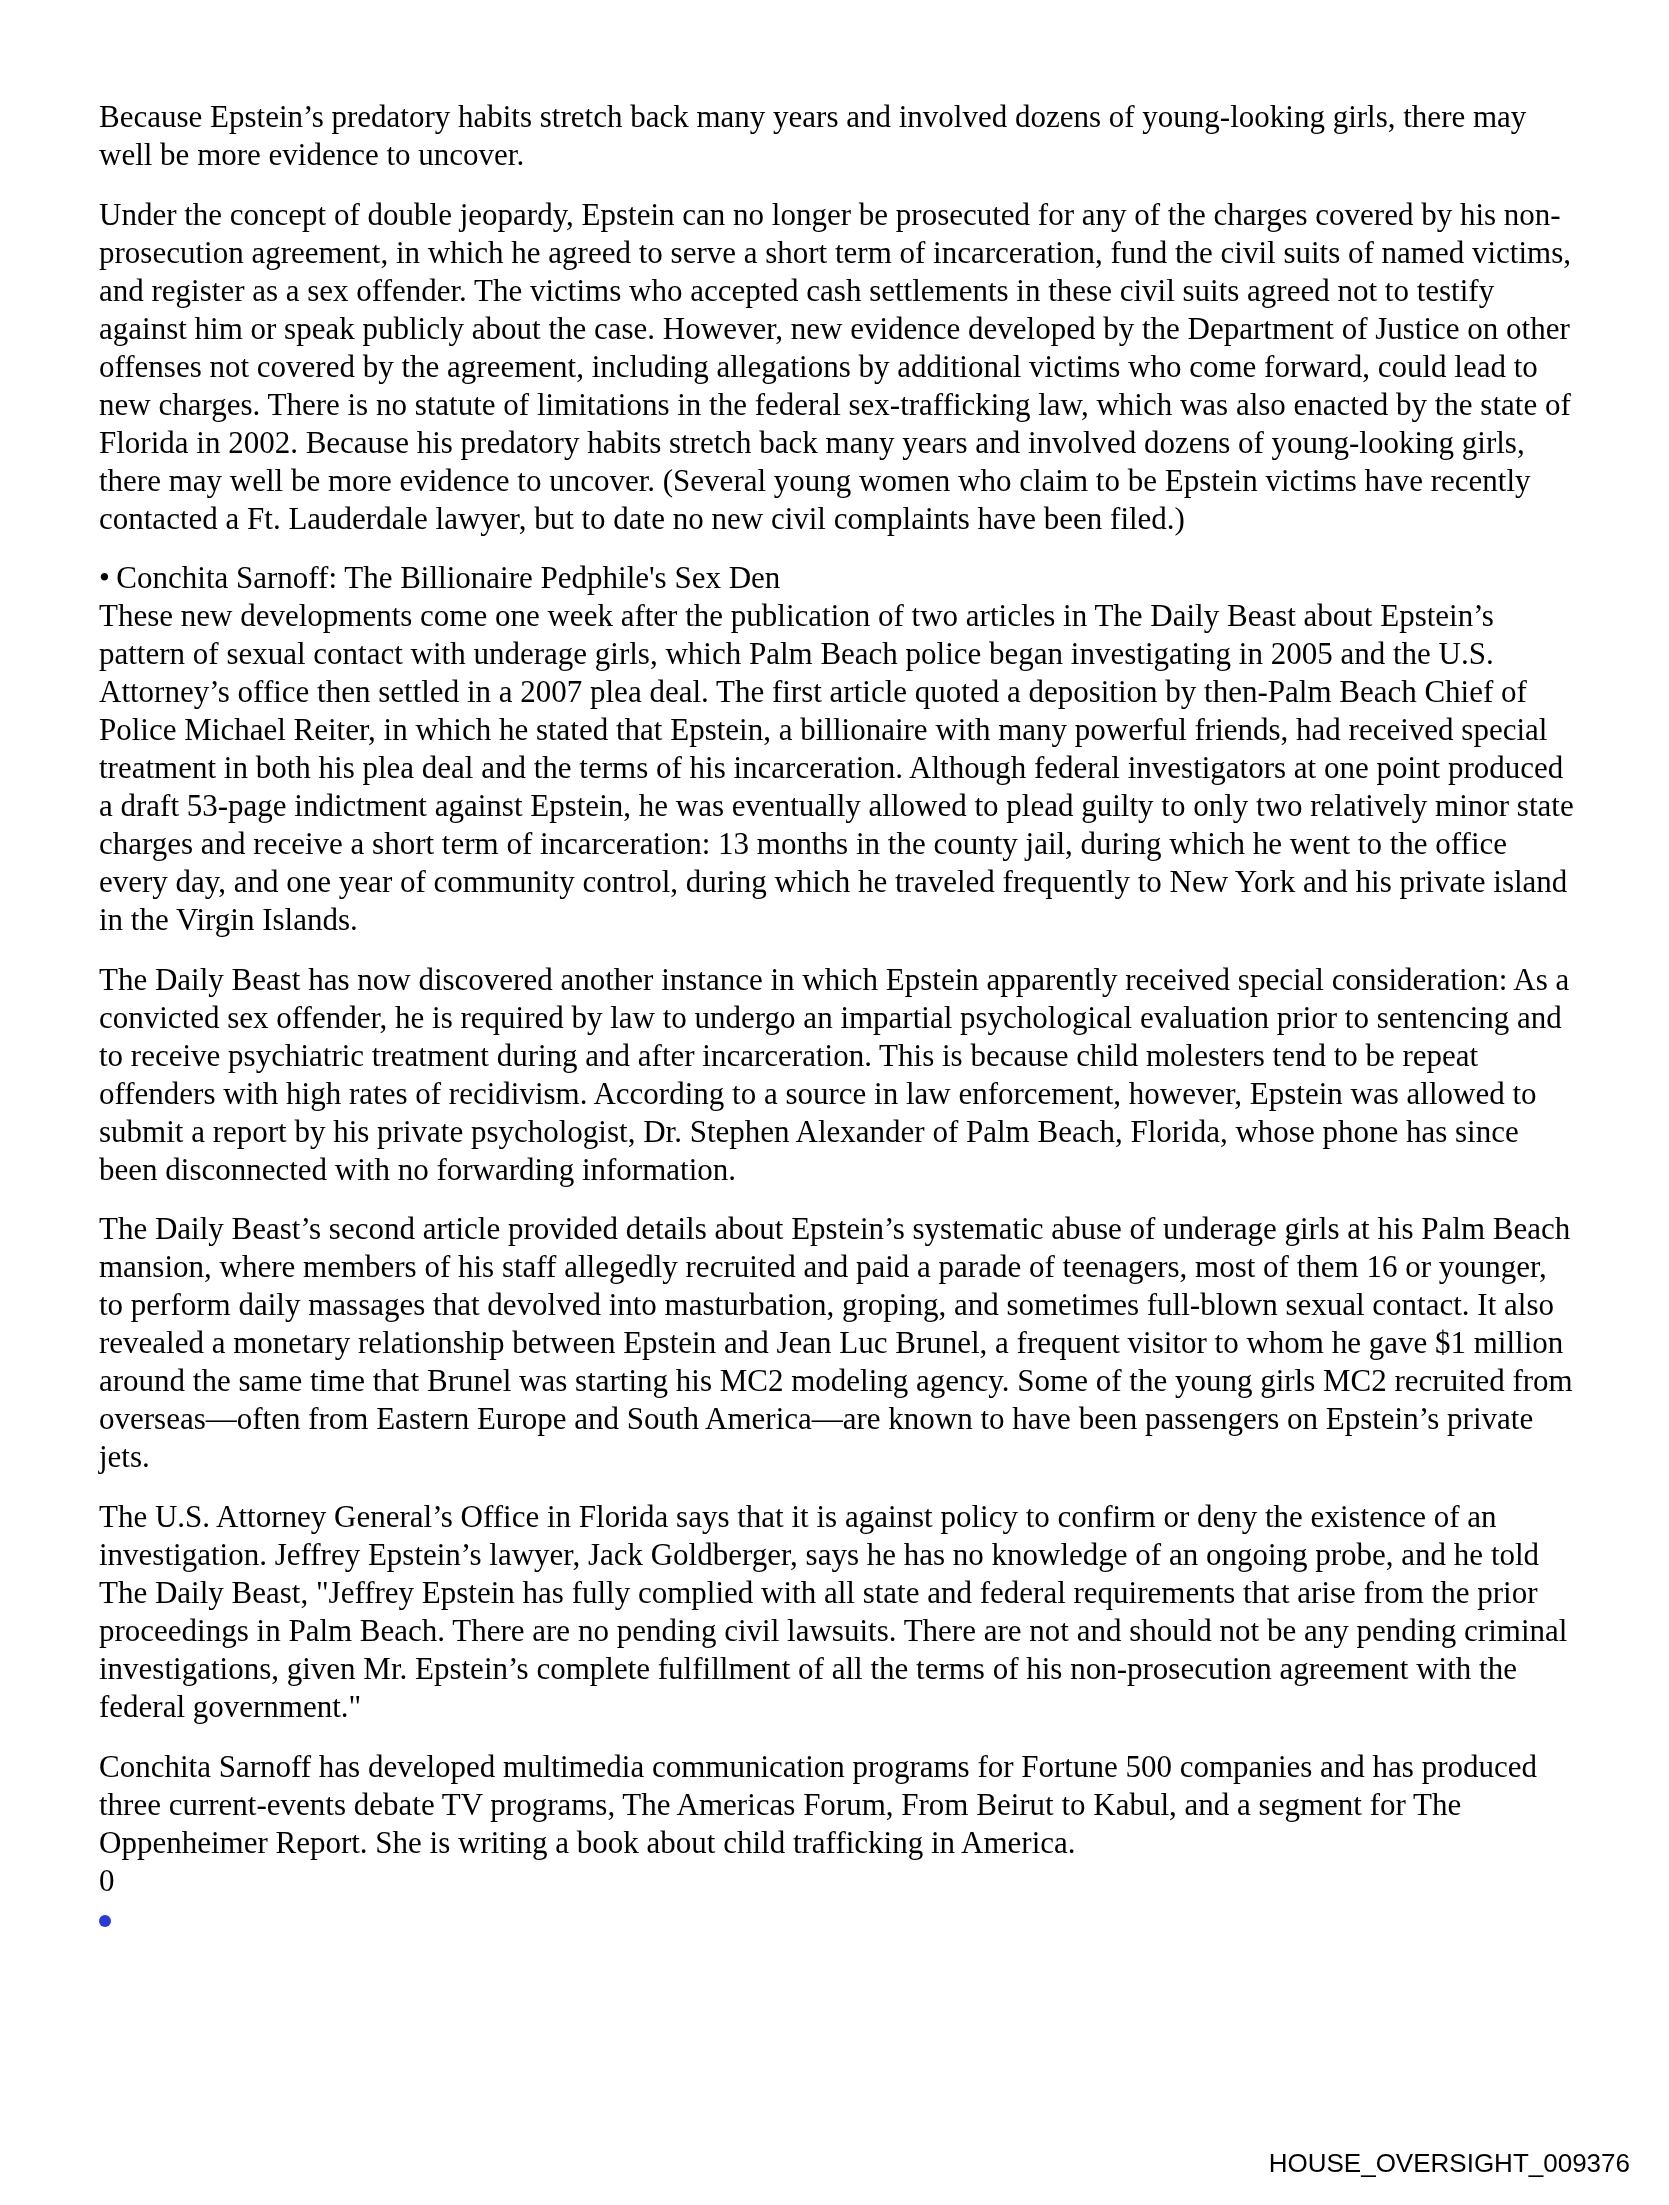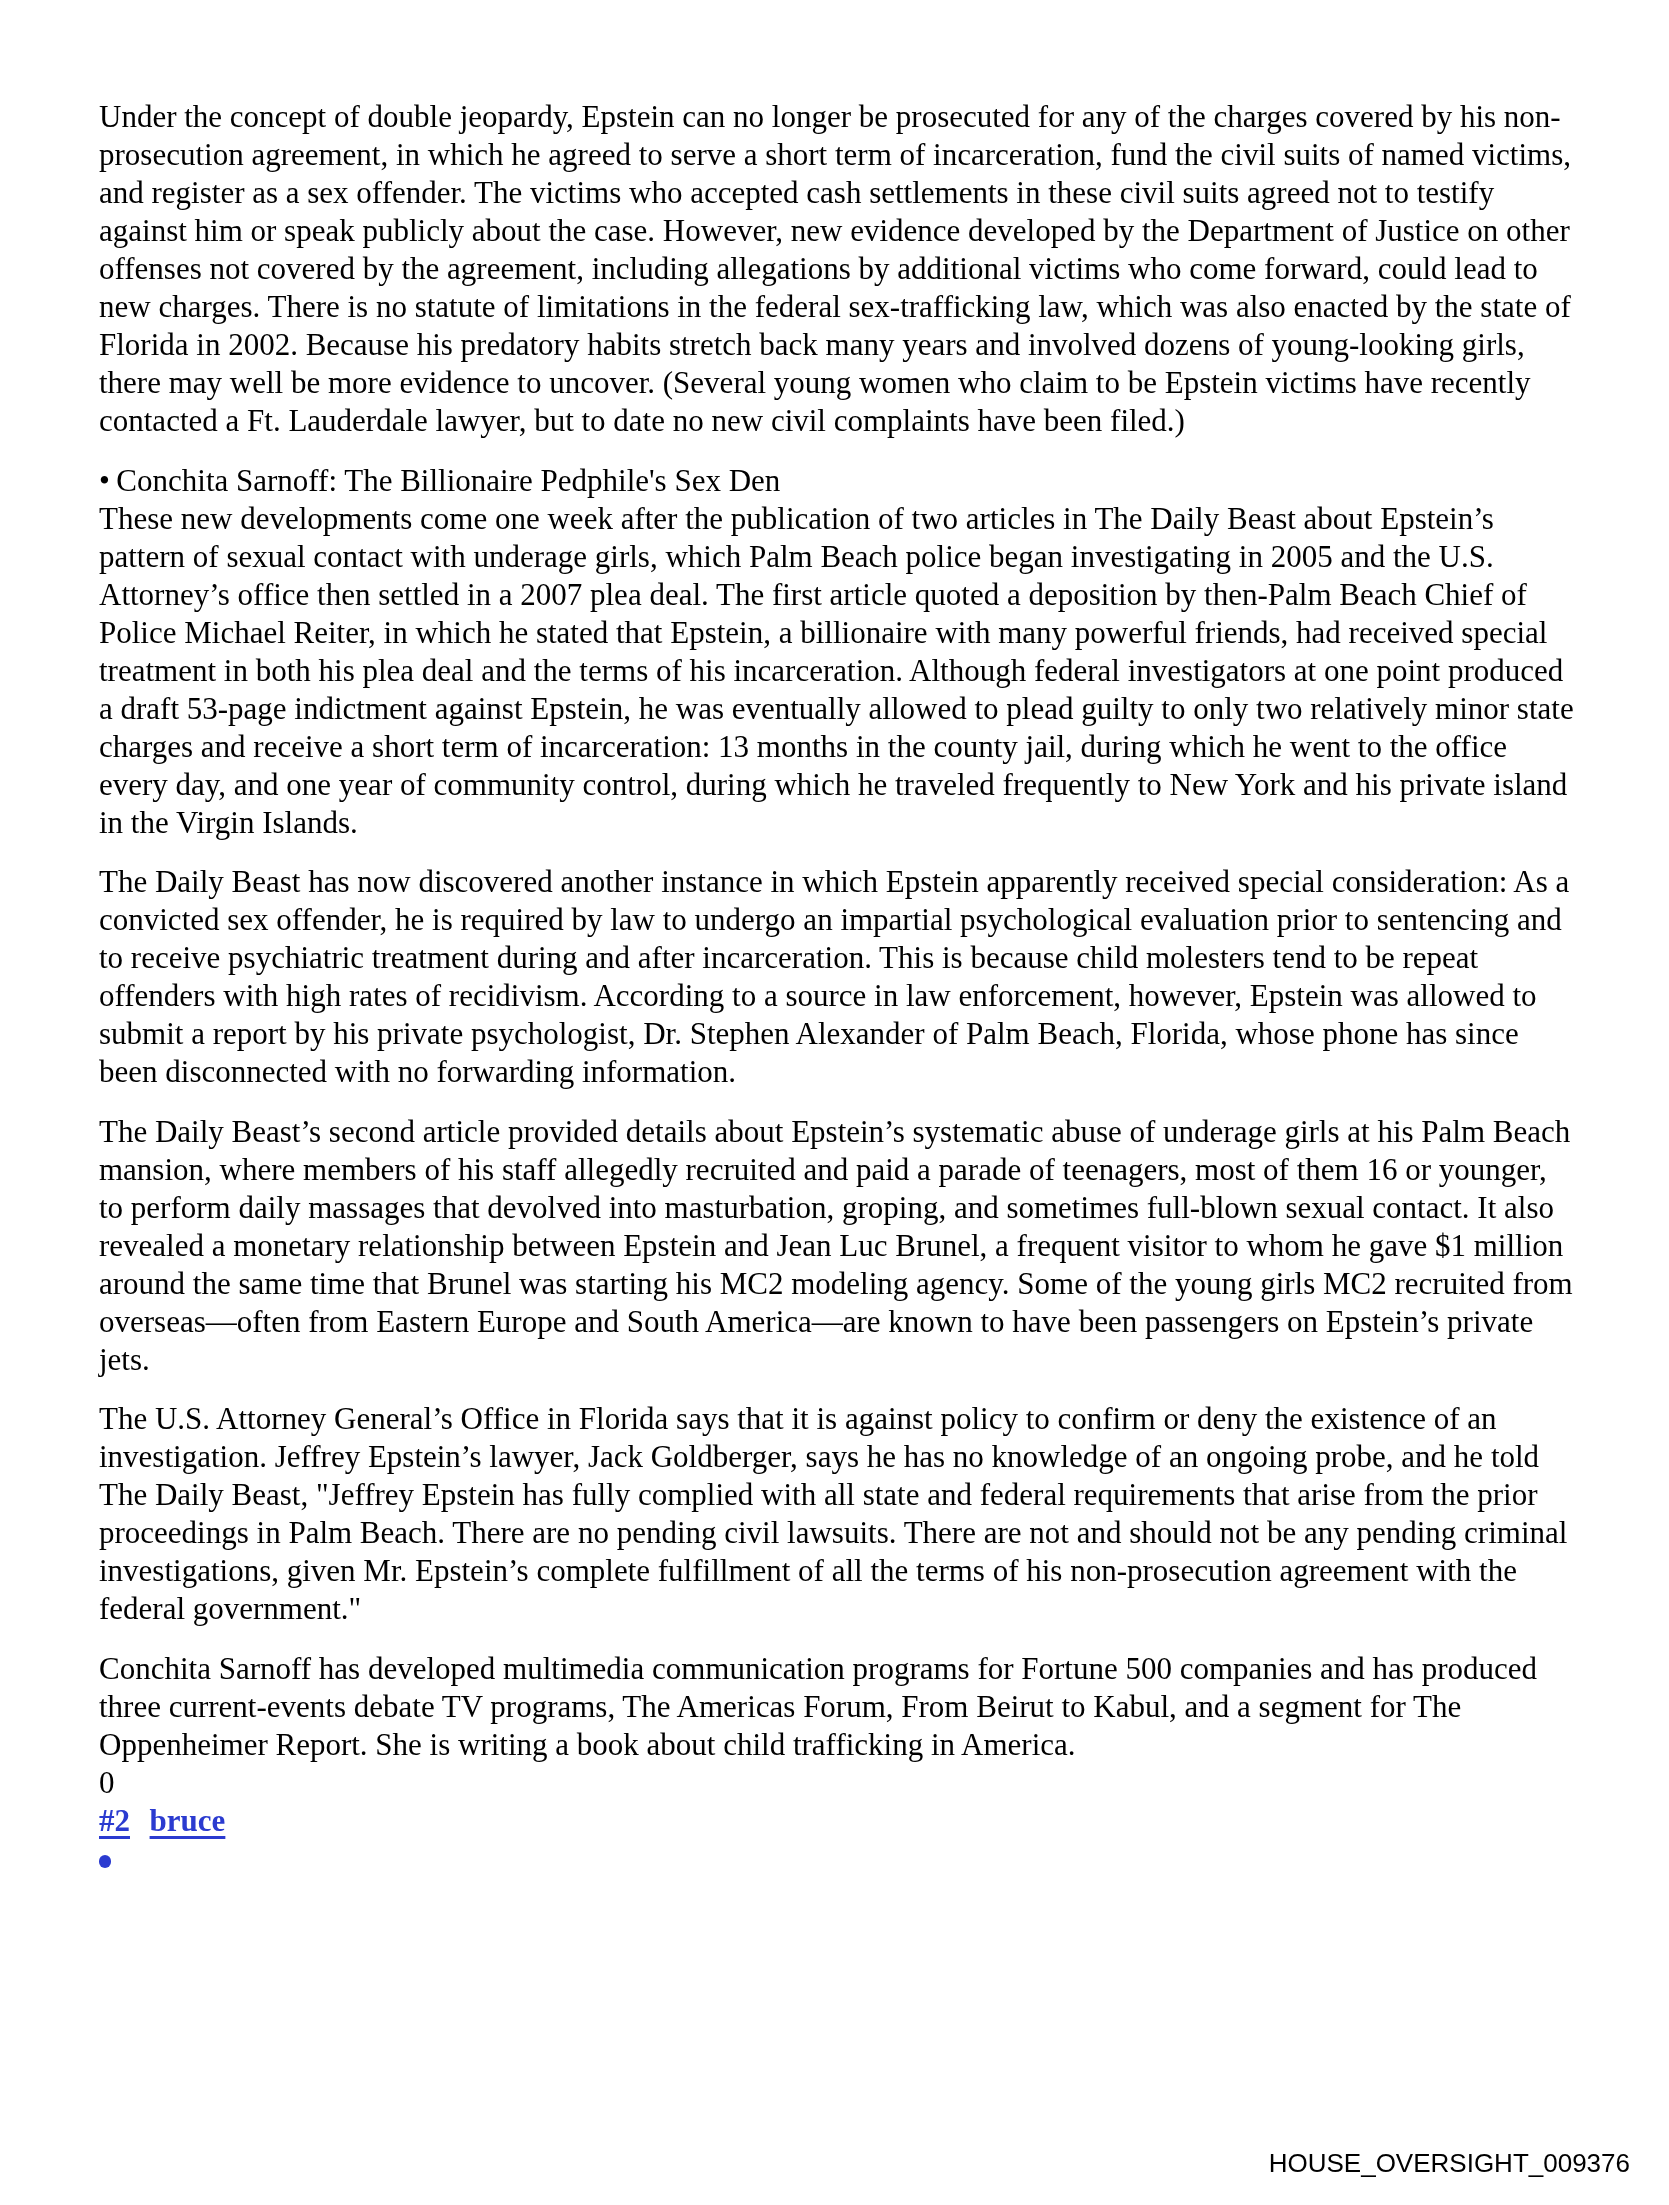--- a/index.html
+++ b/index.html
@@ -61,6 +61,7 @@
 <div class="page">
   <div class="content">
 
+    <p>Because Epstein’s predatory habits stretch back many years and involved dozens of young-looking girls, there may well be more evidence to uncover.</p>
 
     <p>Under the concept of double jeopardy, Epstein can no longer be prosecuted for any of the charges covered by his non-prosecution agreement, in which he agreed to serve a short term of incarceration, fund the civil suits of named victims, and register as a sex offender. The victims who accepted cash settlements in these civil suits agreed not to testify against him or speak publicly about the case. However, new evidence developed by the Department of Justice on other offenses not covered by the agreement, including allegations by additional victims who come forward, could lead to new charges. There is no statute of limitations in the federal sex-trafficking law, which was also enacted by the state of Florida in 2002. Because his predatory habits stretch back many years and involved dozens of young-looking girls, there may well be more evidence to uncover. (Several young women who claim to be Epstein victims have recently contacted a Ft. Lauderdale lawyer, but to date no new civil complaints have been filed.)</p>
 

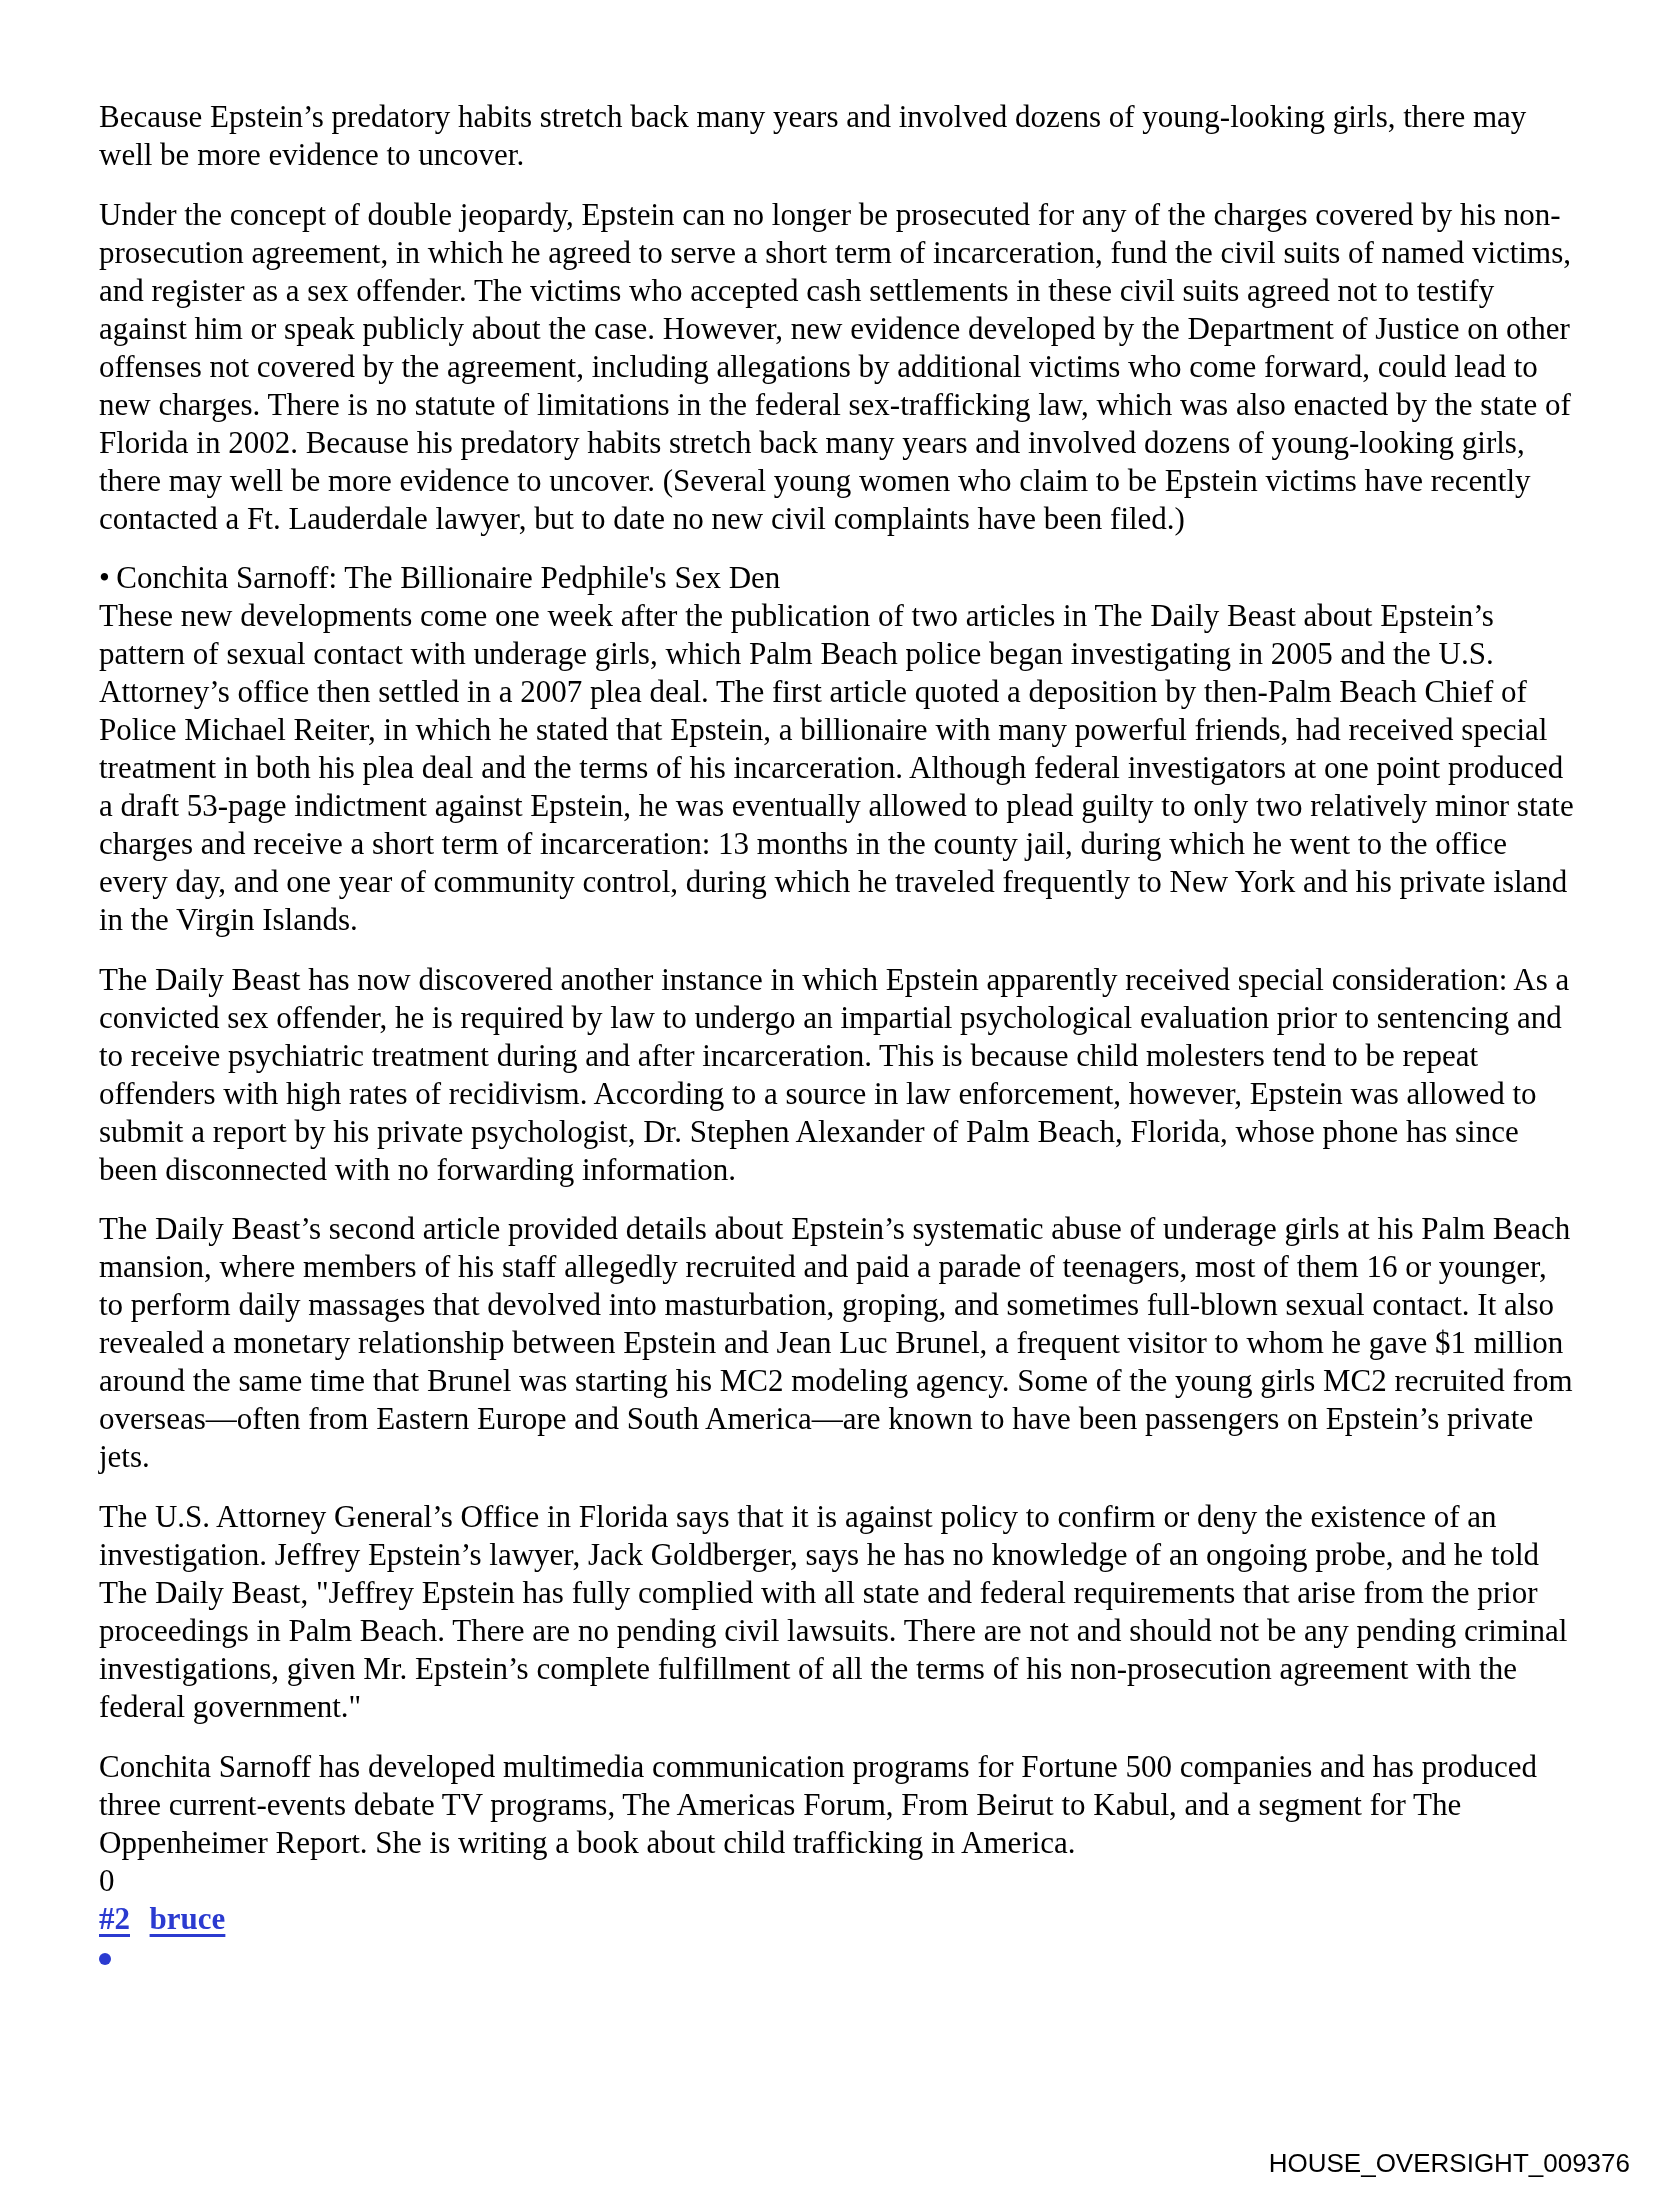--- a/index.html
+++ b/index.html
@@ -81,9 +81,6 @@
 
     <div class="plain-line">0</div>
 
-    <div class="comment-line">
-      <a href="#" class="clink first">#2</a><a href="#" class="clink">bruce</a>
-    </div>
 
     <div class="dot-line">
       <span class="blue-dot"></span>

